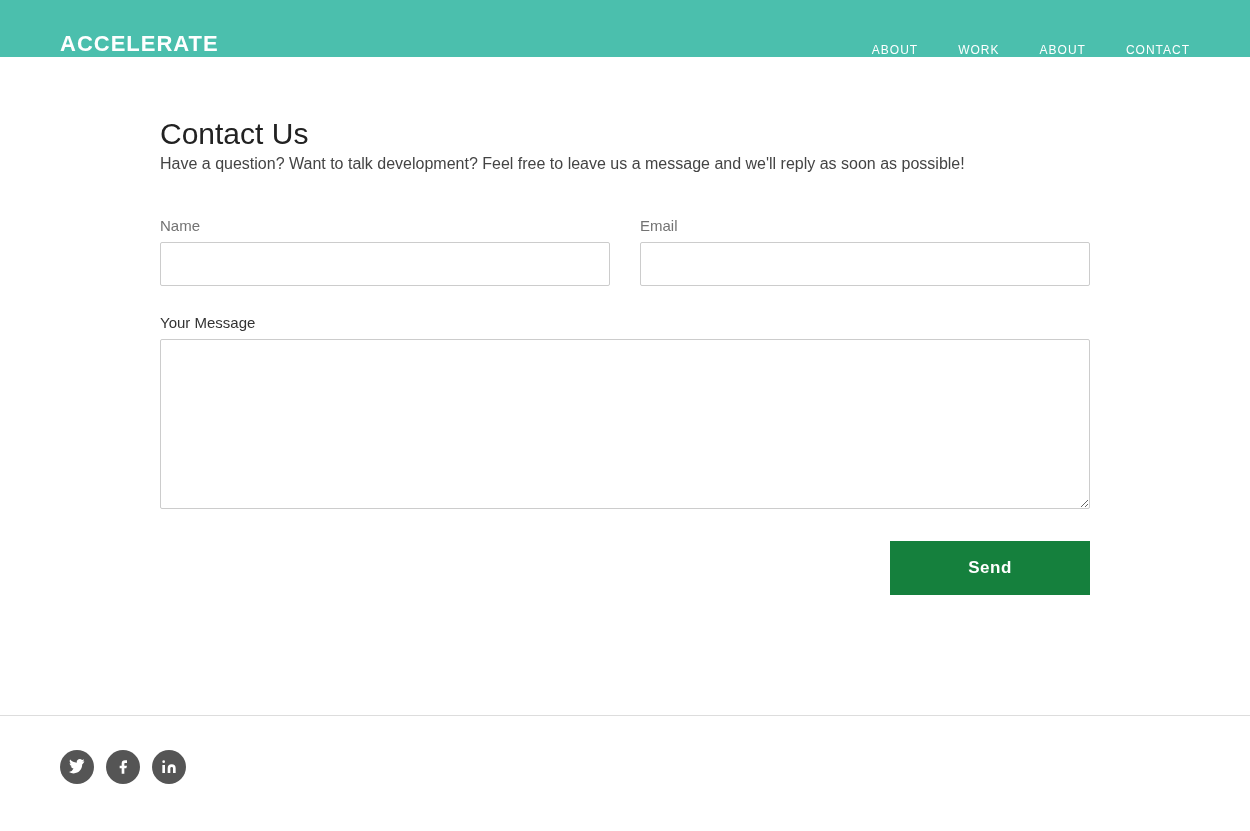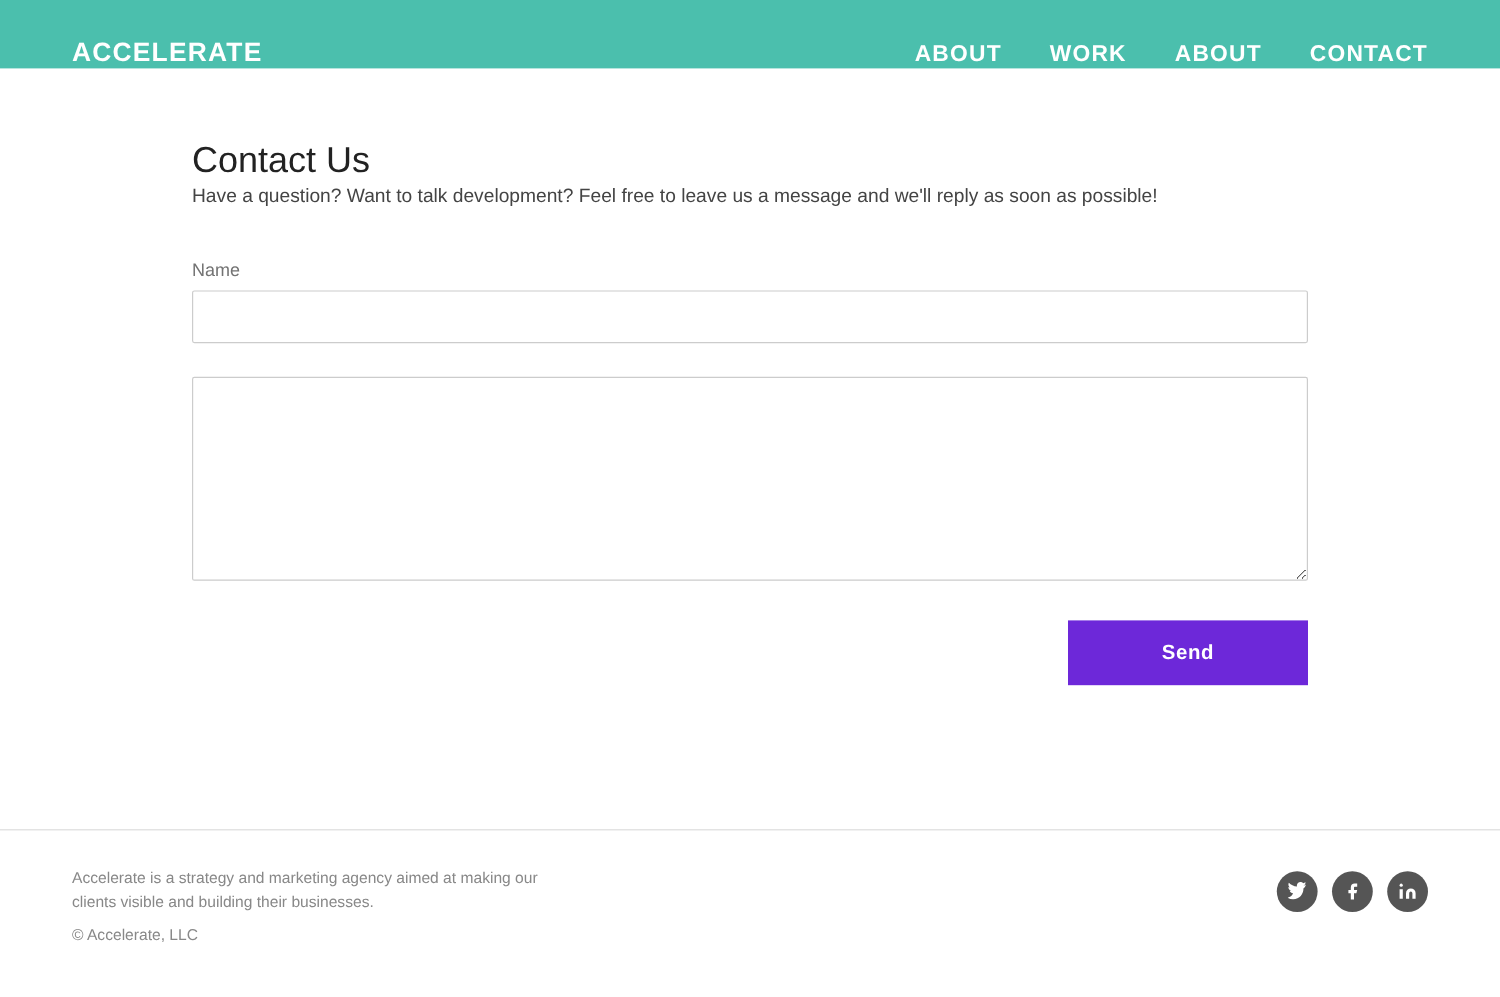--- a/index.html
+++ b/index.html
@@ -37,8 +37,8 @@
     nav a {
       color: #fff;
       text-decoration: none;
-      font-size: 19px;
-      font-weight: 700;
+      font-size: 12px;
+      font-weight: 400;
       letter-spacing: 1px;
       cursor: pointer;
     }

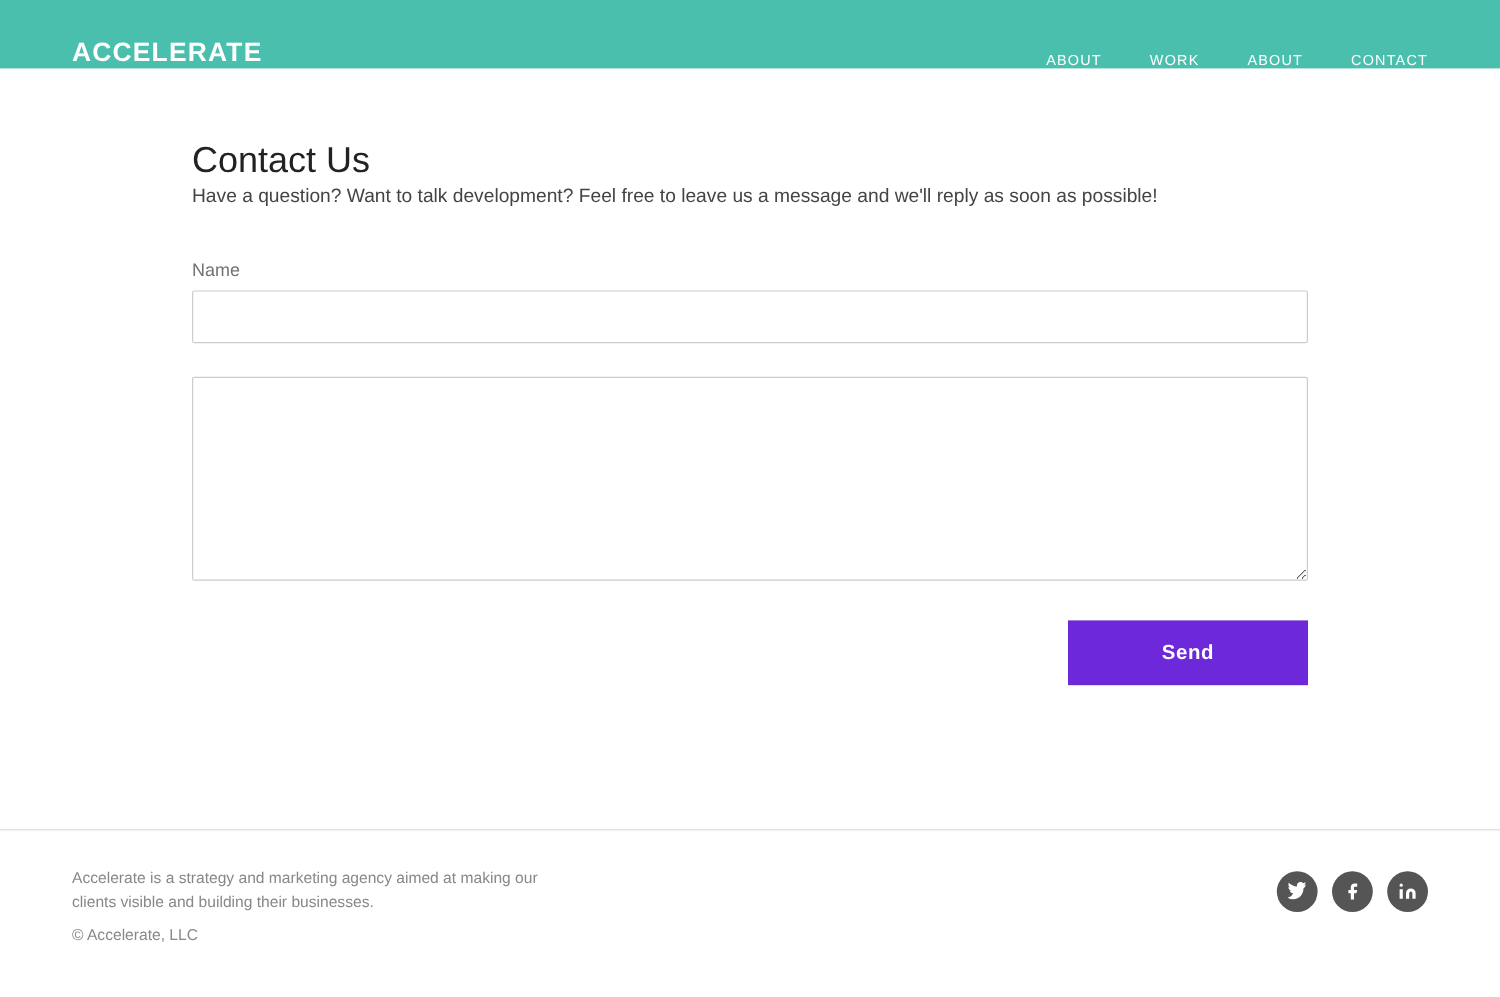--- a/index.html
+++ b/index.html
@@ -209,6 +209,10 @@
         <label>Name</label>
         <input type="text" style="">
       </div>
+      <div class="form-group">
+        <label>Email</label>
+        <input type="email" style="">
+      </div>
     </div>
 
     <div class="message-group">

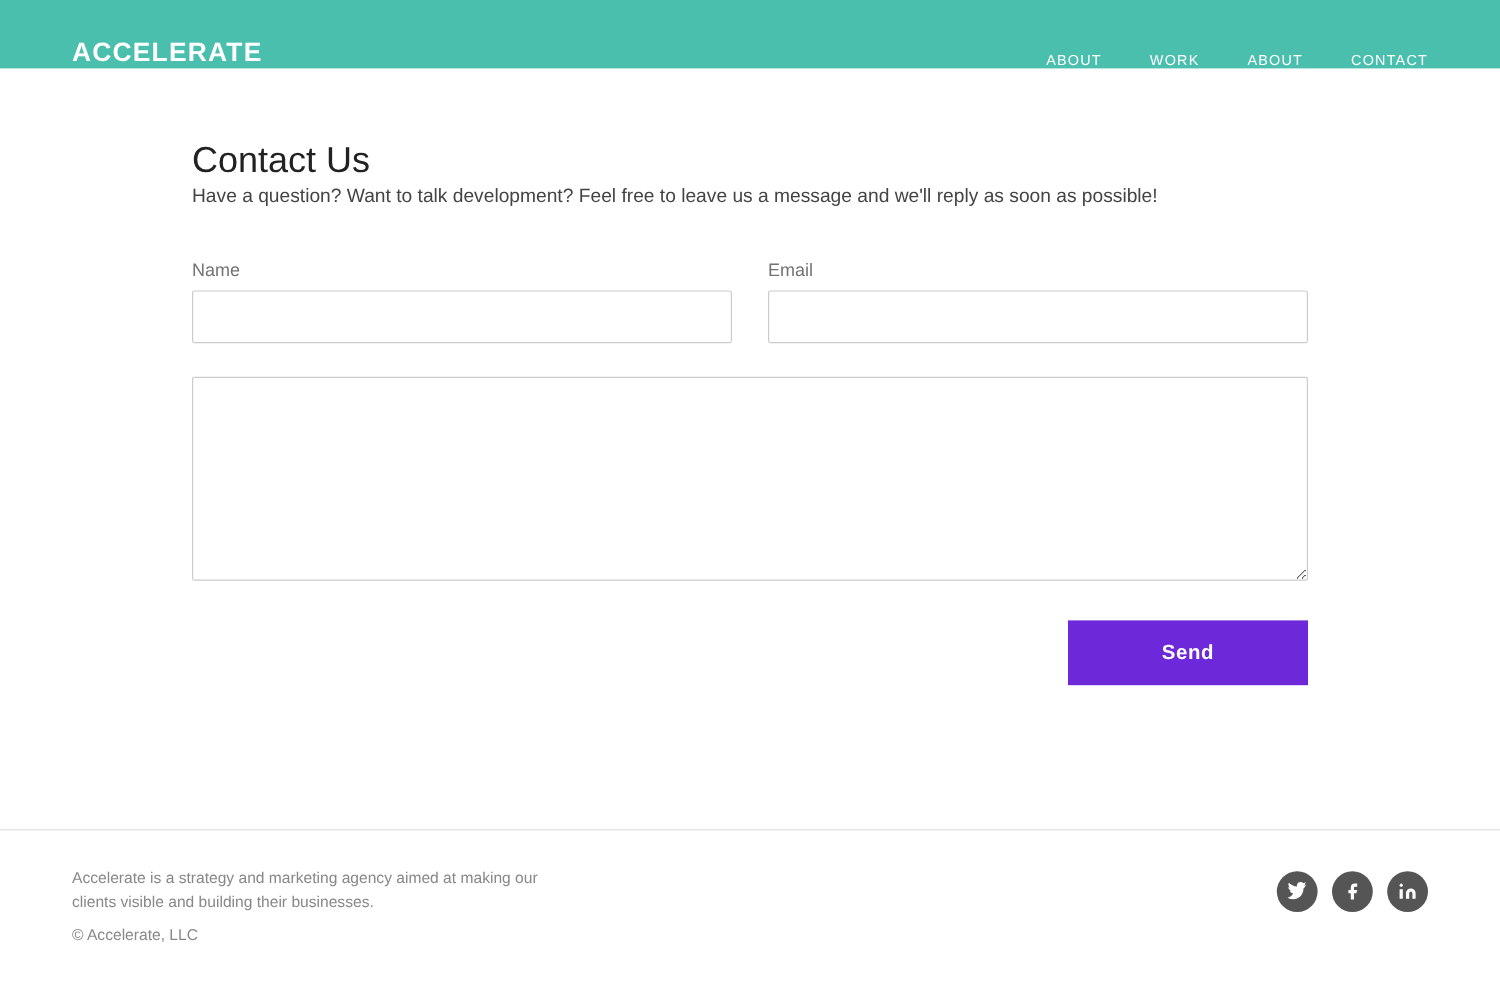--- a/index.html
+++ b/index.html
@@ -216,6 +216,7 @@
     </div>
 
     <div class="message-group">
+      <label>Your Message</label>
       <textarea style=""></textarea>
     </div>
 

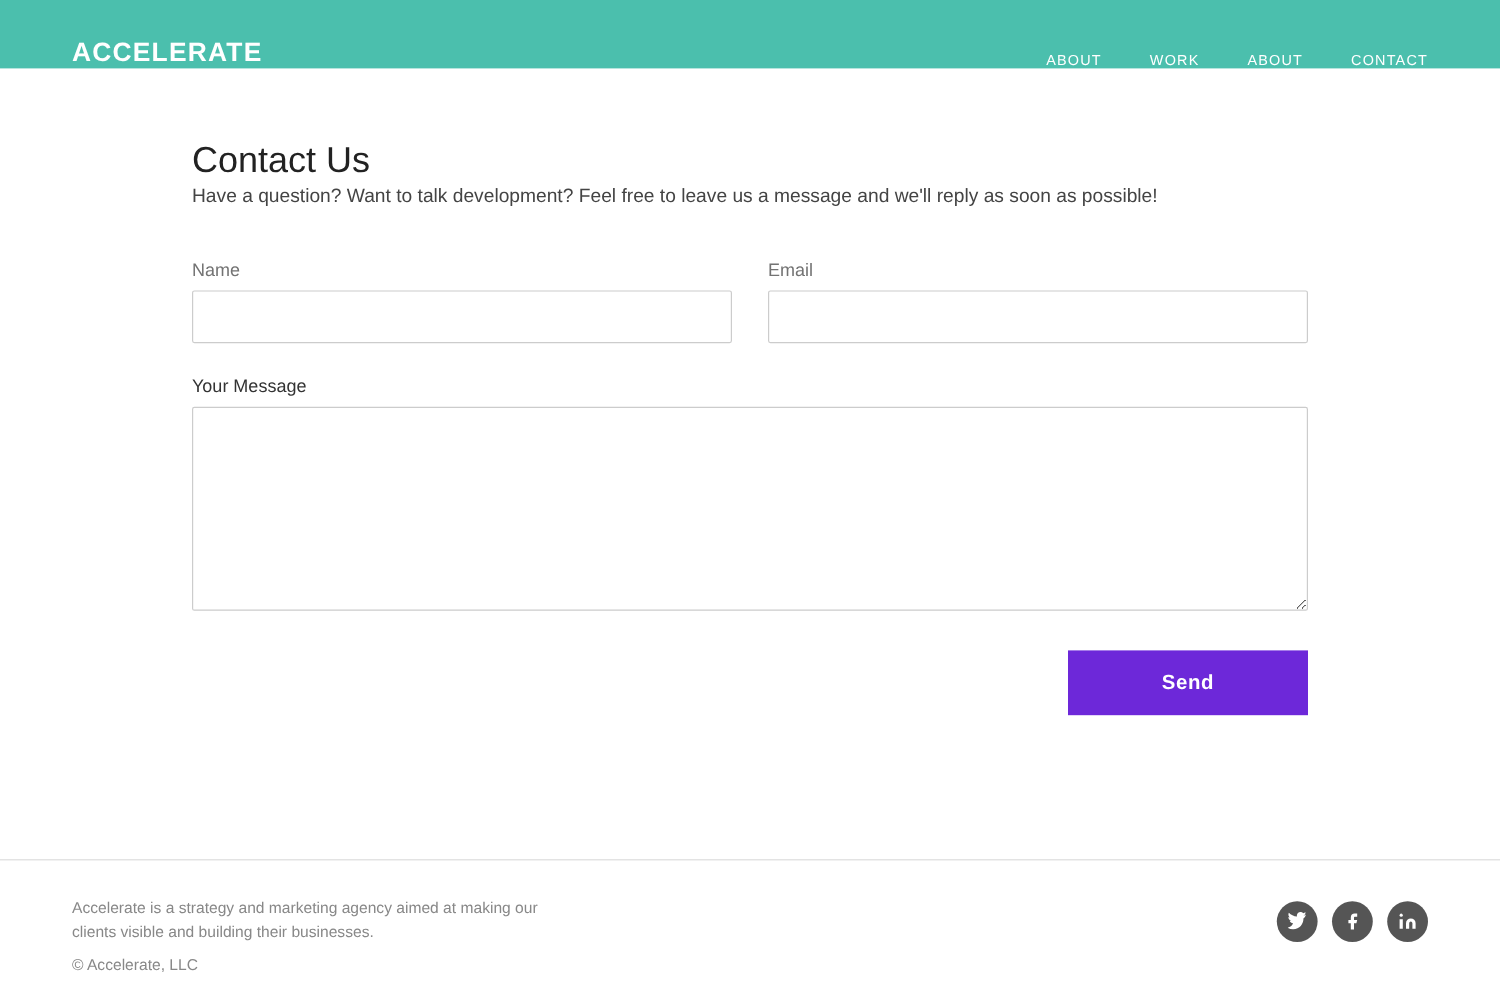--- a/index.html
+++ b/index.html
@@ -128,7 +128,7 @@
     }
 
     .send-btn {
-      background: #6d28d9;
+      background: #15803d;
       color: #fff;
       border: none;
       font-size: 17px;

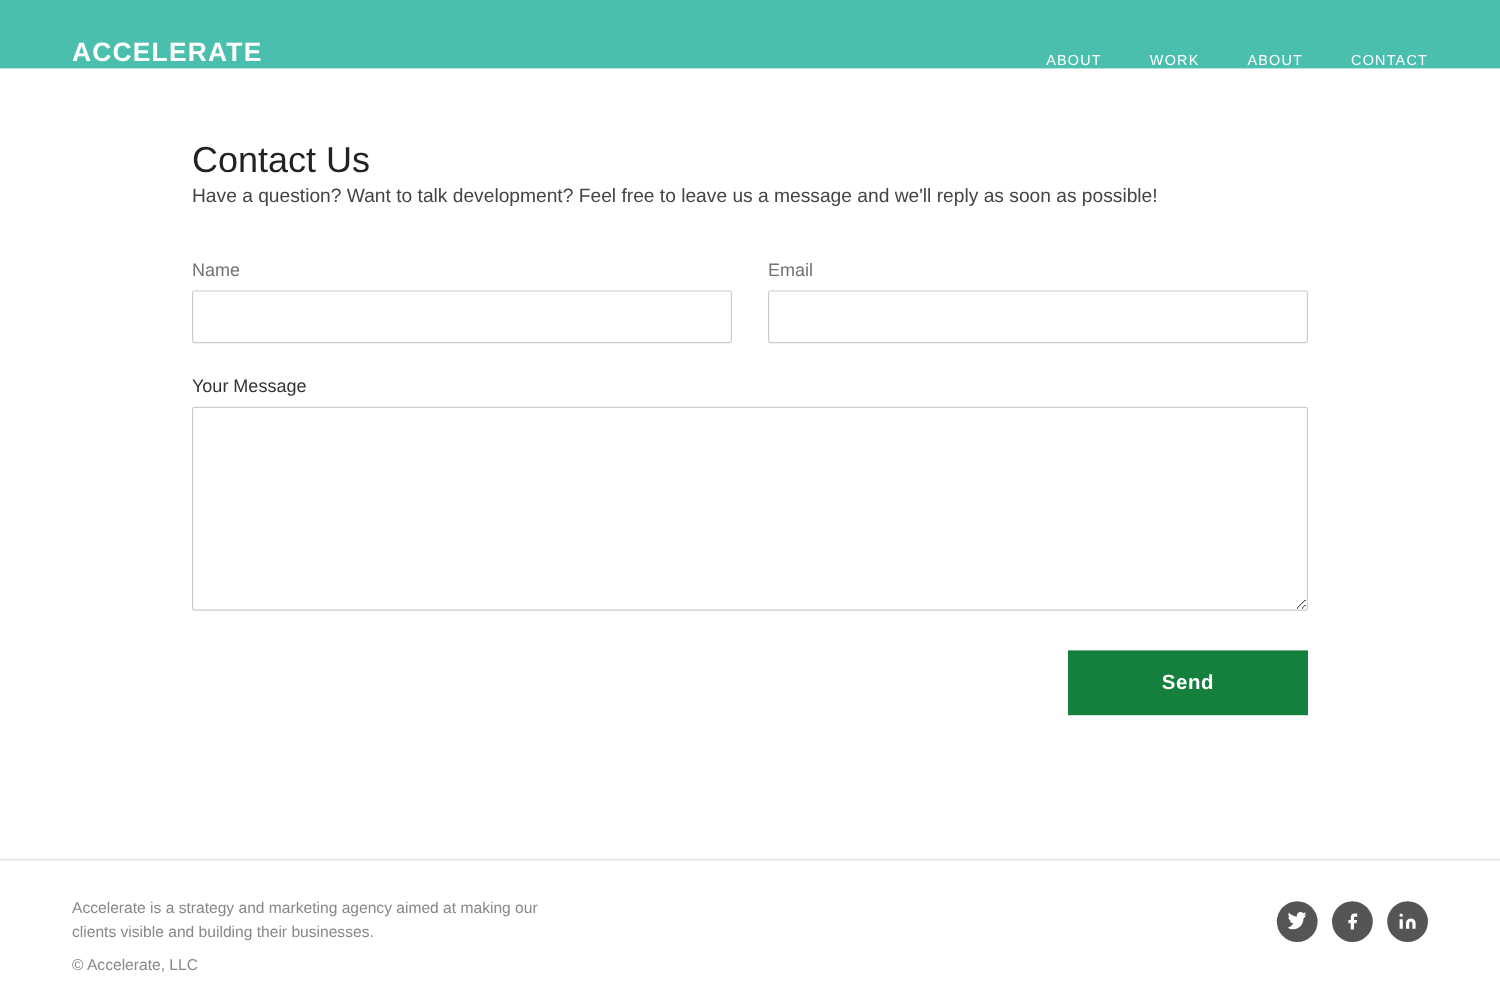--- a/index.html
+++ b/index.html
@@ -227,10 +227,6 @@
 </main>
 
 <footer>
-  <div>
-    <p class="footer-text">Accelerate is a strategy and marketing agency aimed at making our clients visible and building their businesses.</p>
-    <p class="footer-copy">© Accelerate, LLC</p>
-  </div>
 
   <div class="social-icons">
 

